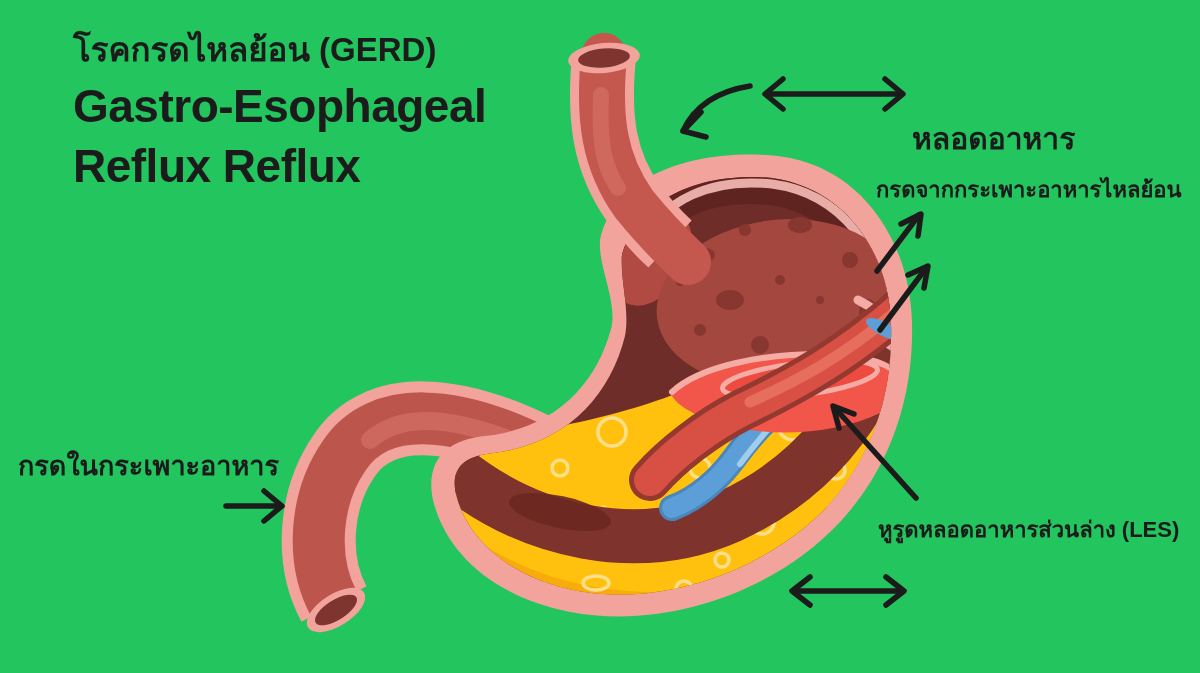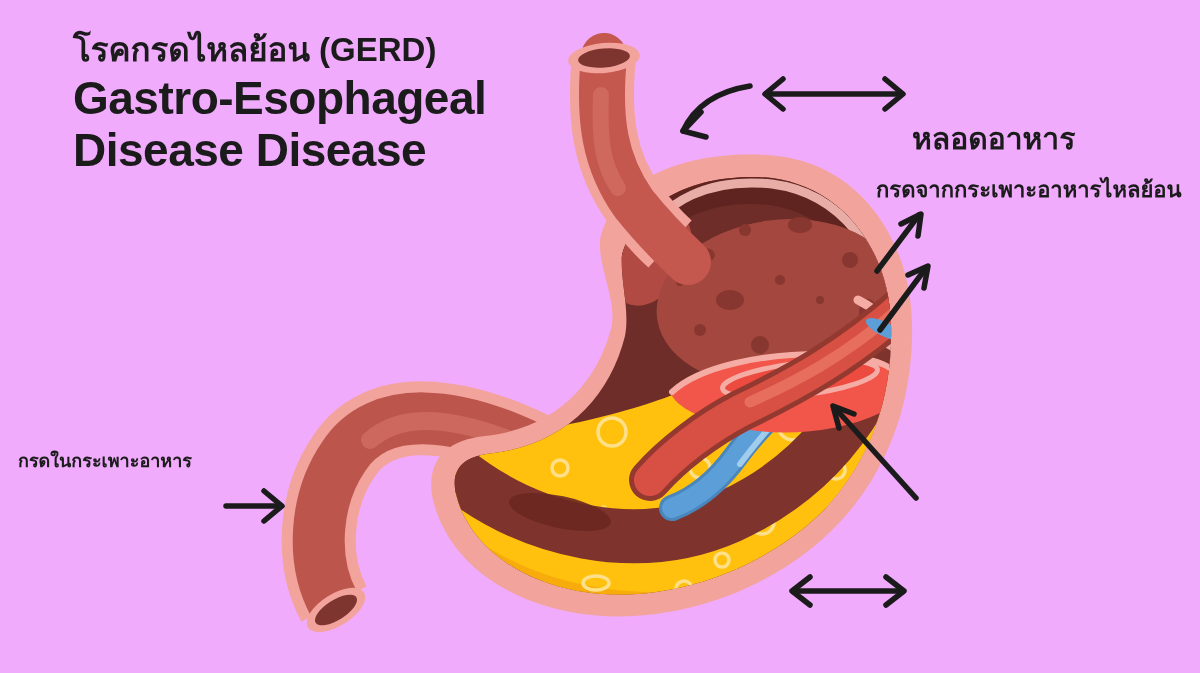--- a/index.html
+++ b/index.html
@@ -4,7 +4,7 @@
 <style>
   html,body{margin:0;padding:0;background:#ffffff;}
   .canvas{
-    position:relative;width:1200px;height:673px;background:#f0abfc;overflow:hidden;
+    position:relative;width:1200px;height:673px;background:#22c55e;overflow:hidden;
     font-family:"Liberation Sans","DejaVu Sans",sans-serif;color:#1b1b1b;
   }
   .canvas svg{position:absolute;left:0;top:0;}

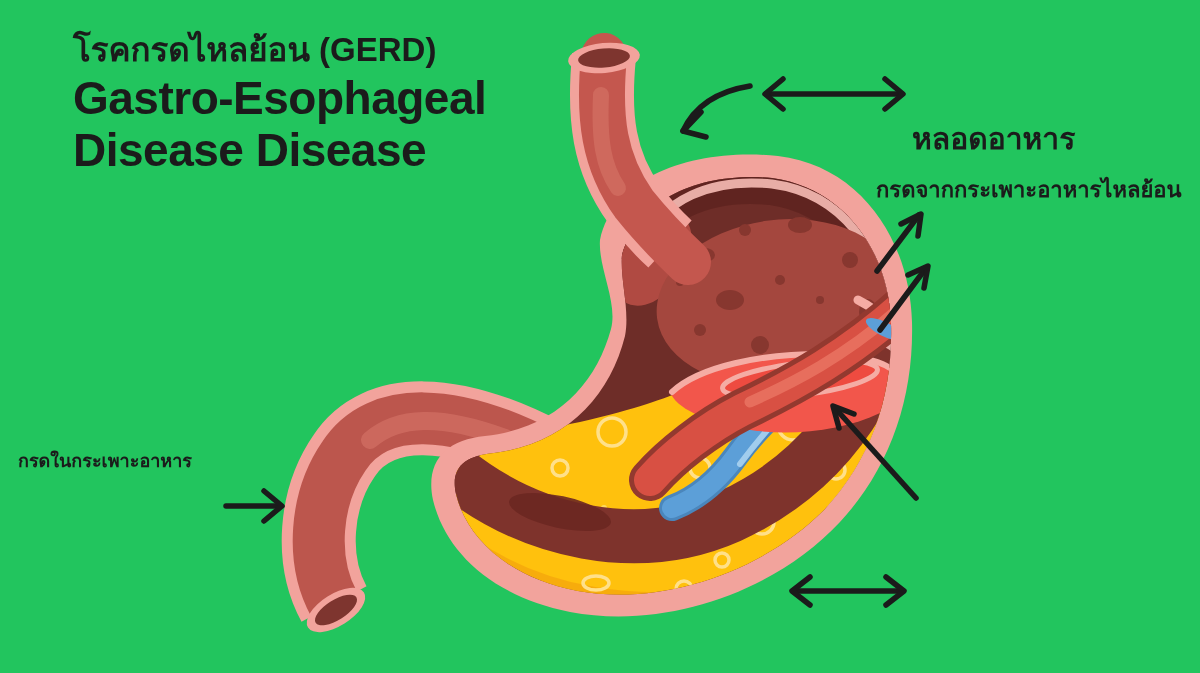--- a/index.html
+++ b/index.html
@@ -10,7 +10,7 @@
   .canvas svg{position:absolute;left:0;top:0;}
   .title{position:absolute;left:73px;top:28px;}
   .title .thai{font-size:33px;font-weight:800;line-height:44px;}
-  .title .en{font-size:46px;font-weight:700;line-height:52px;letter-spacing:-0.5px;}
+  .title .en{font-size:46px;font-weight:700;line-height:52px;letter-spacing:-0.5px;margin-top:8px;}
   .title .gerd{font-size:34px;font-weight:700;line-height:46px;}
   .lbl{position:absolute;font-weight:700;white-space:nowrap;line-height:1.25;}
   .lbl-esophagus{left:912px;top:76px;font-size:30px;margin-top:44px;}

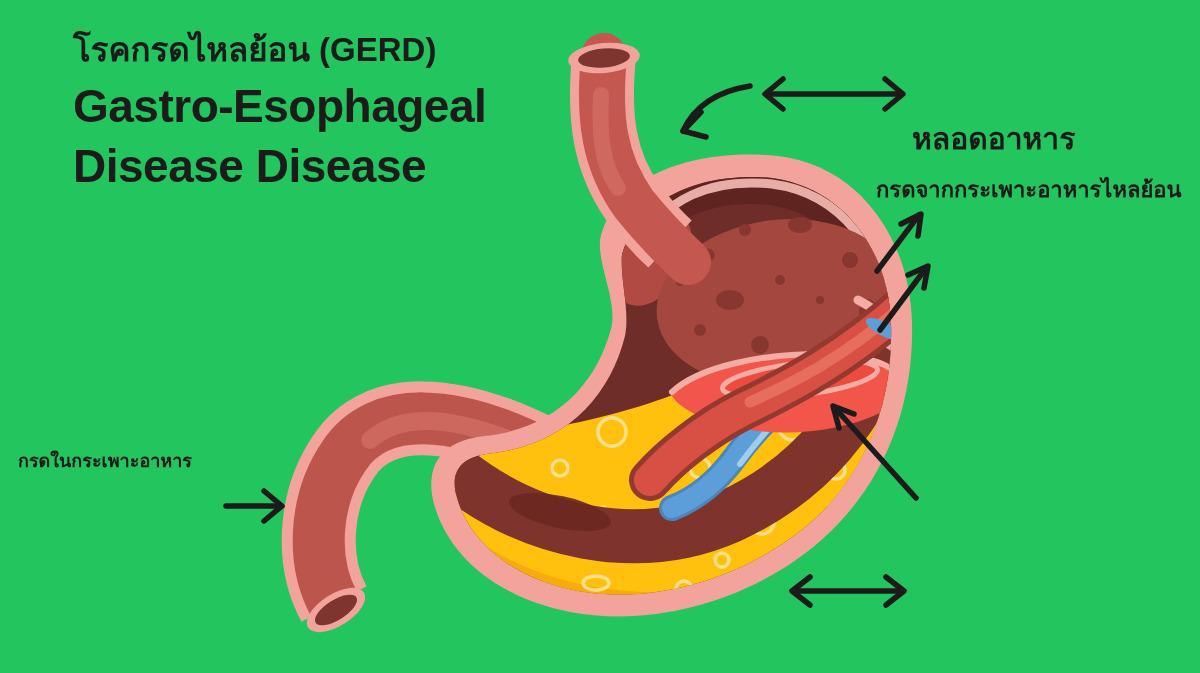--- a/index.html
+++ b/index.html
@@ -180,7 +180,7 @@
   <div class="title">
     <div class="thai">โรคกรดไหลย้อน (GERD)</div>
     <div class="en">Gastro-Esophageal</div>
-    <div class="en">Disease Disease</div>
+    <div class="en">Reflux Reflux</div>
   </div>
 
   <div class="lbl lbl-esophagus">หลอดอาหาร</div>

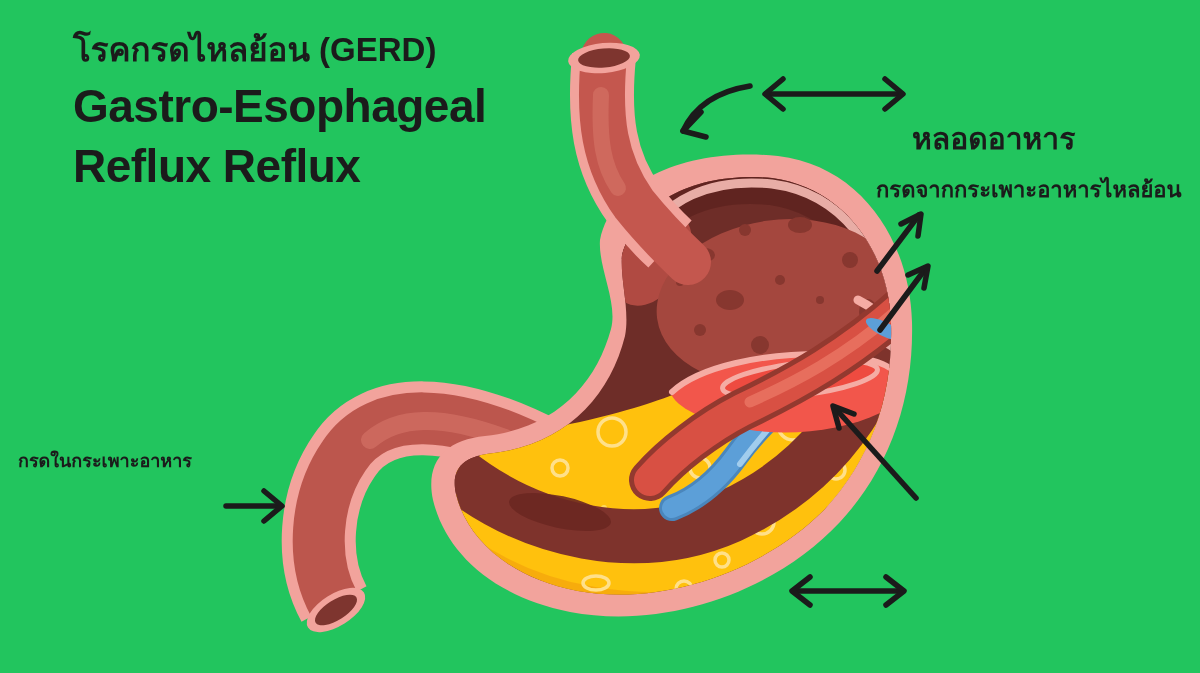--- a/index.html
+++ b/index.html
@@ -17,7 +17,7 @@
   .lbl-reflux-from-stomach{left:876px;top:176px;font-size:22px;}
   .lbl-reflux-flow{left:955px;top:252px;font-size:22px;}
   .lbl-les{left:878px;top:516px;font-size:22px;}
-  .lbl-acid-left{left:18px;top:450px;font-size:18px;}
+  .lbl-acid-left{left:18px;top:450px;font-size:27px;}
 </style>
 </head>
 <body>

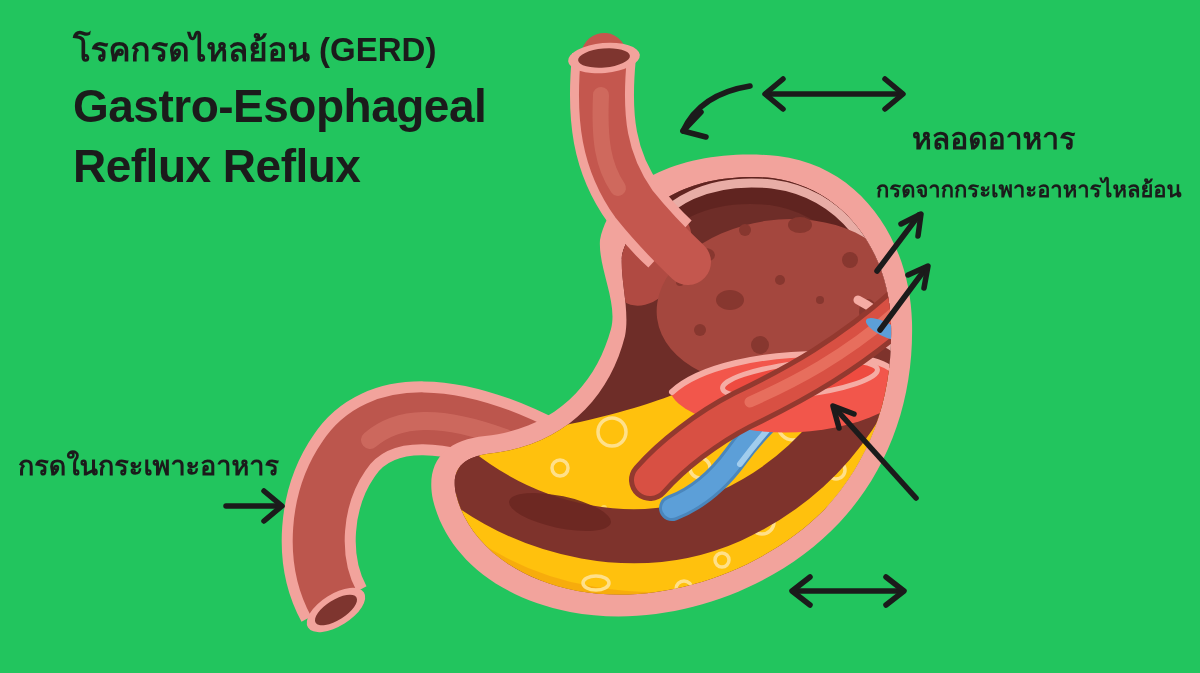--- a/index.html
+++ b/index.html
@@ -185,6 +185,7 @@
 
   <div class="lbl lbl-esophagus">หลอดอาหาร</div>
   <div class="lbl lbl-reflux-from-stomach">กรดจากกระเพาะอาหารไหลย้อน</div>
+  <div class="lbl lbl-les">หูรูดหลอดอาหารส่วนล่าง (LES)</div>
   <div class="lbl lbl-acid-left">กรดในกระเพาะอาหาร</div>
 
 </div>

